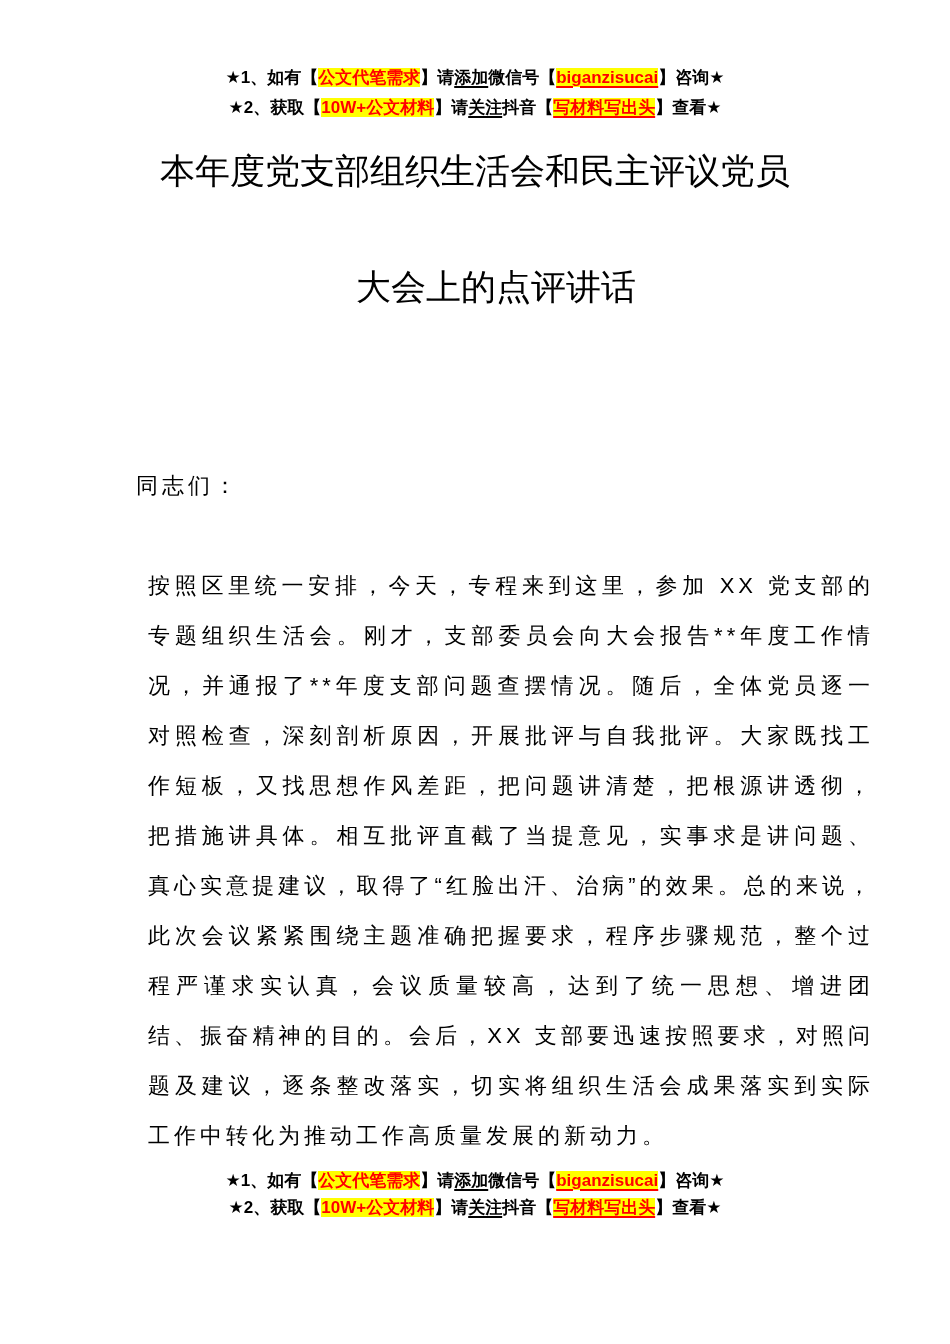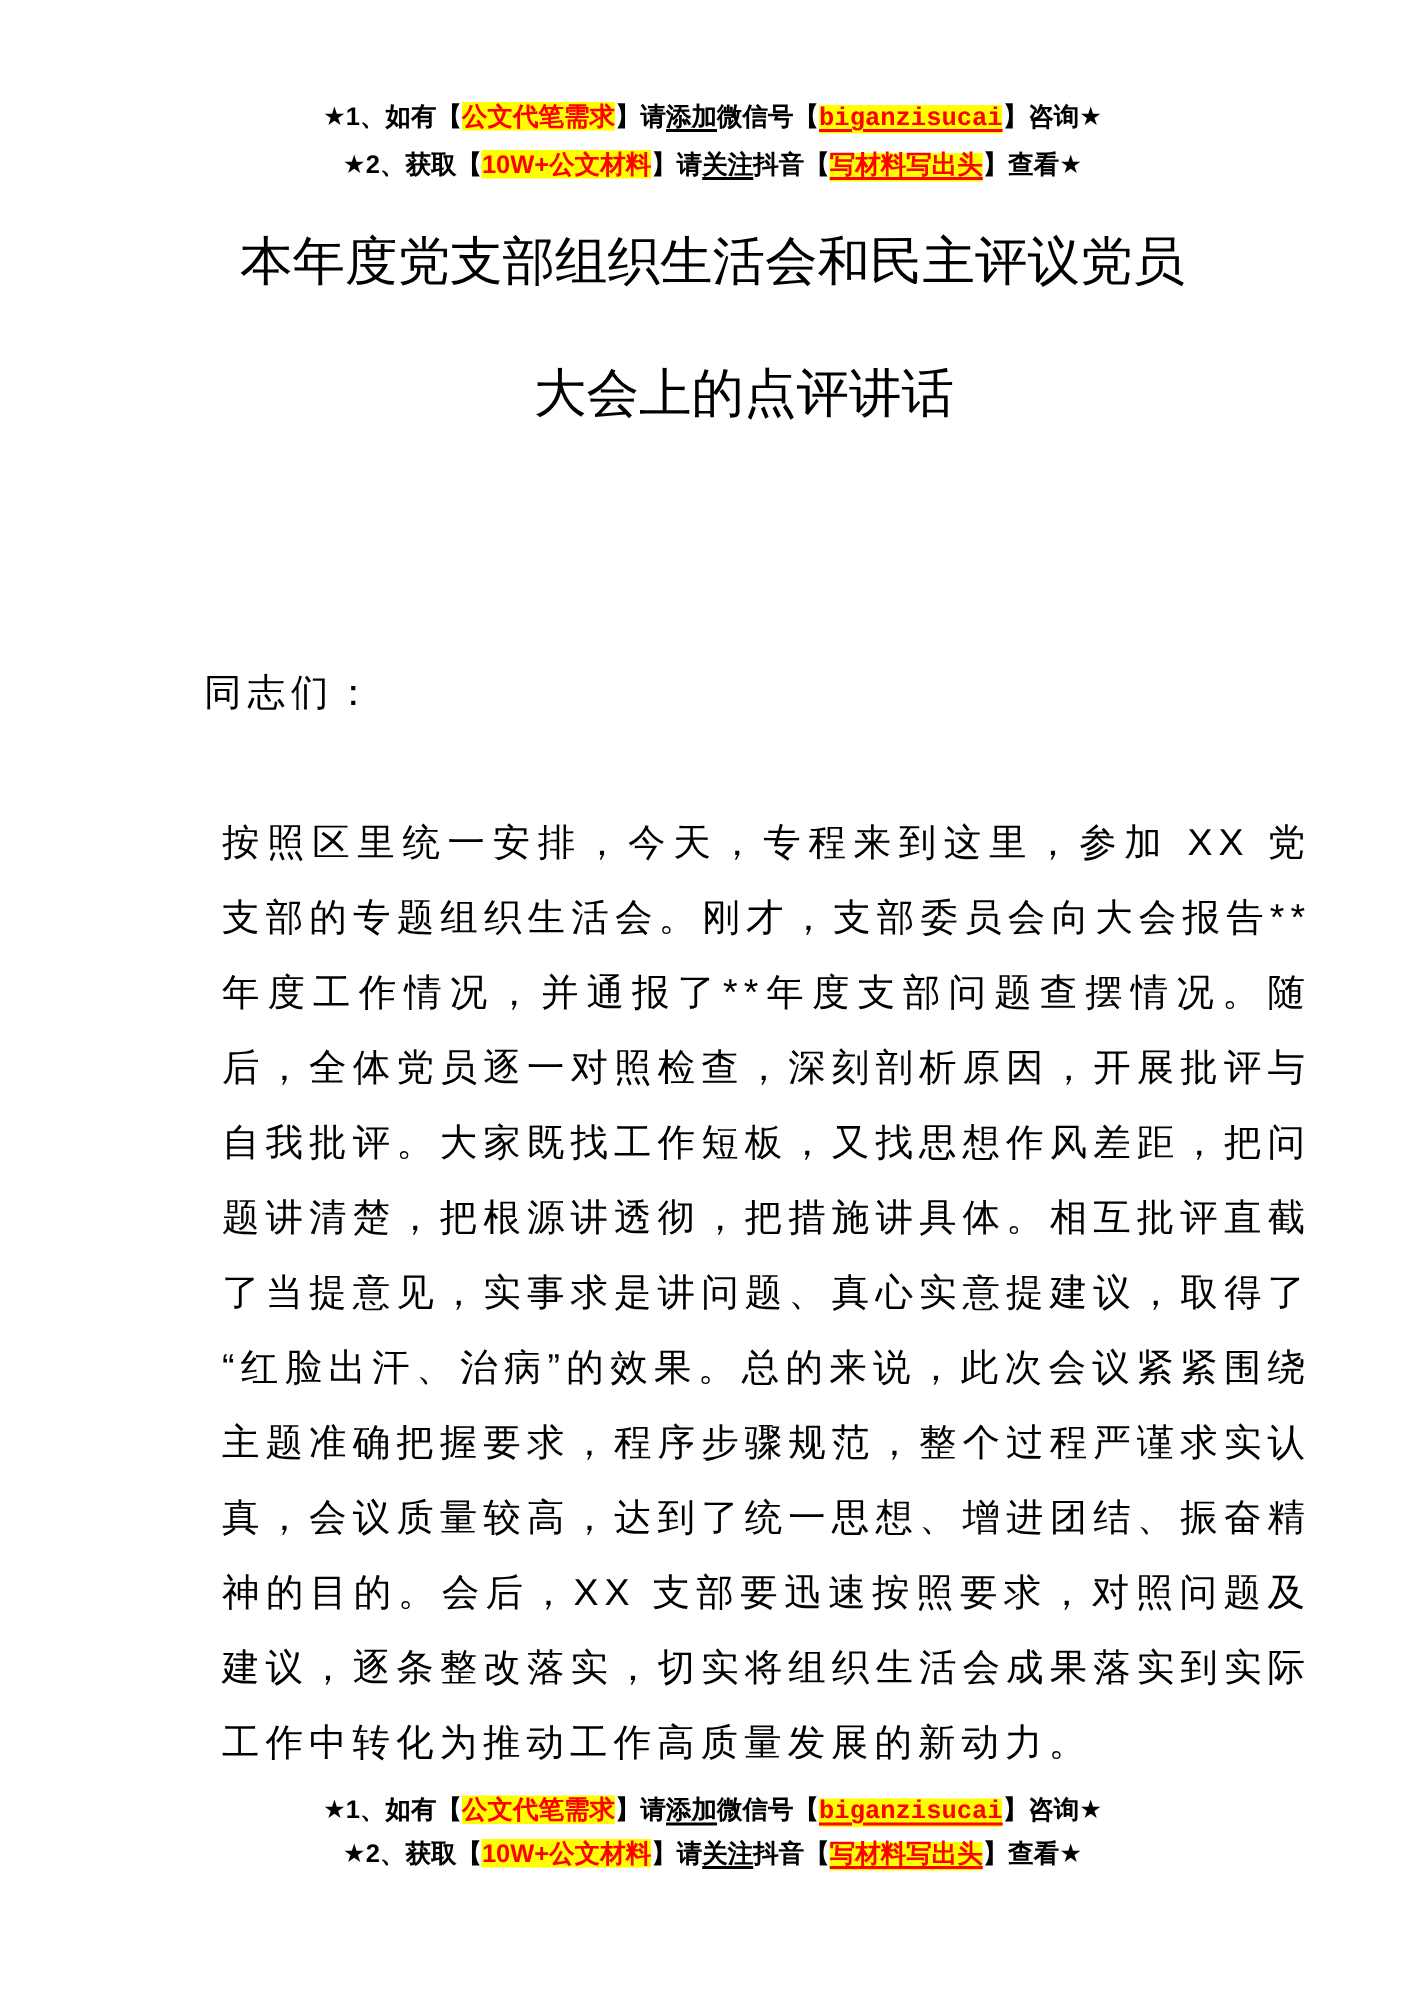--- a/index.html
+++ b/index.html
@@ -39,7 +39,6 @@
     text-decoration: underline;
     text-decoration-thickness: 2px;
     text-underline-offset: 3px;
-    font-family: Liberation Mono, monospace;
   }
   
   .title {

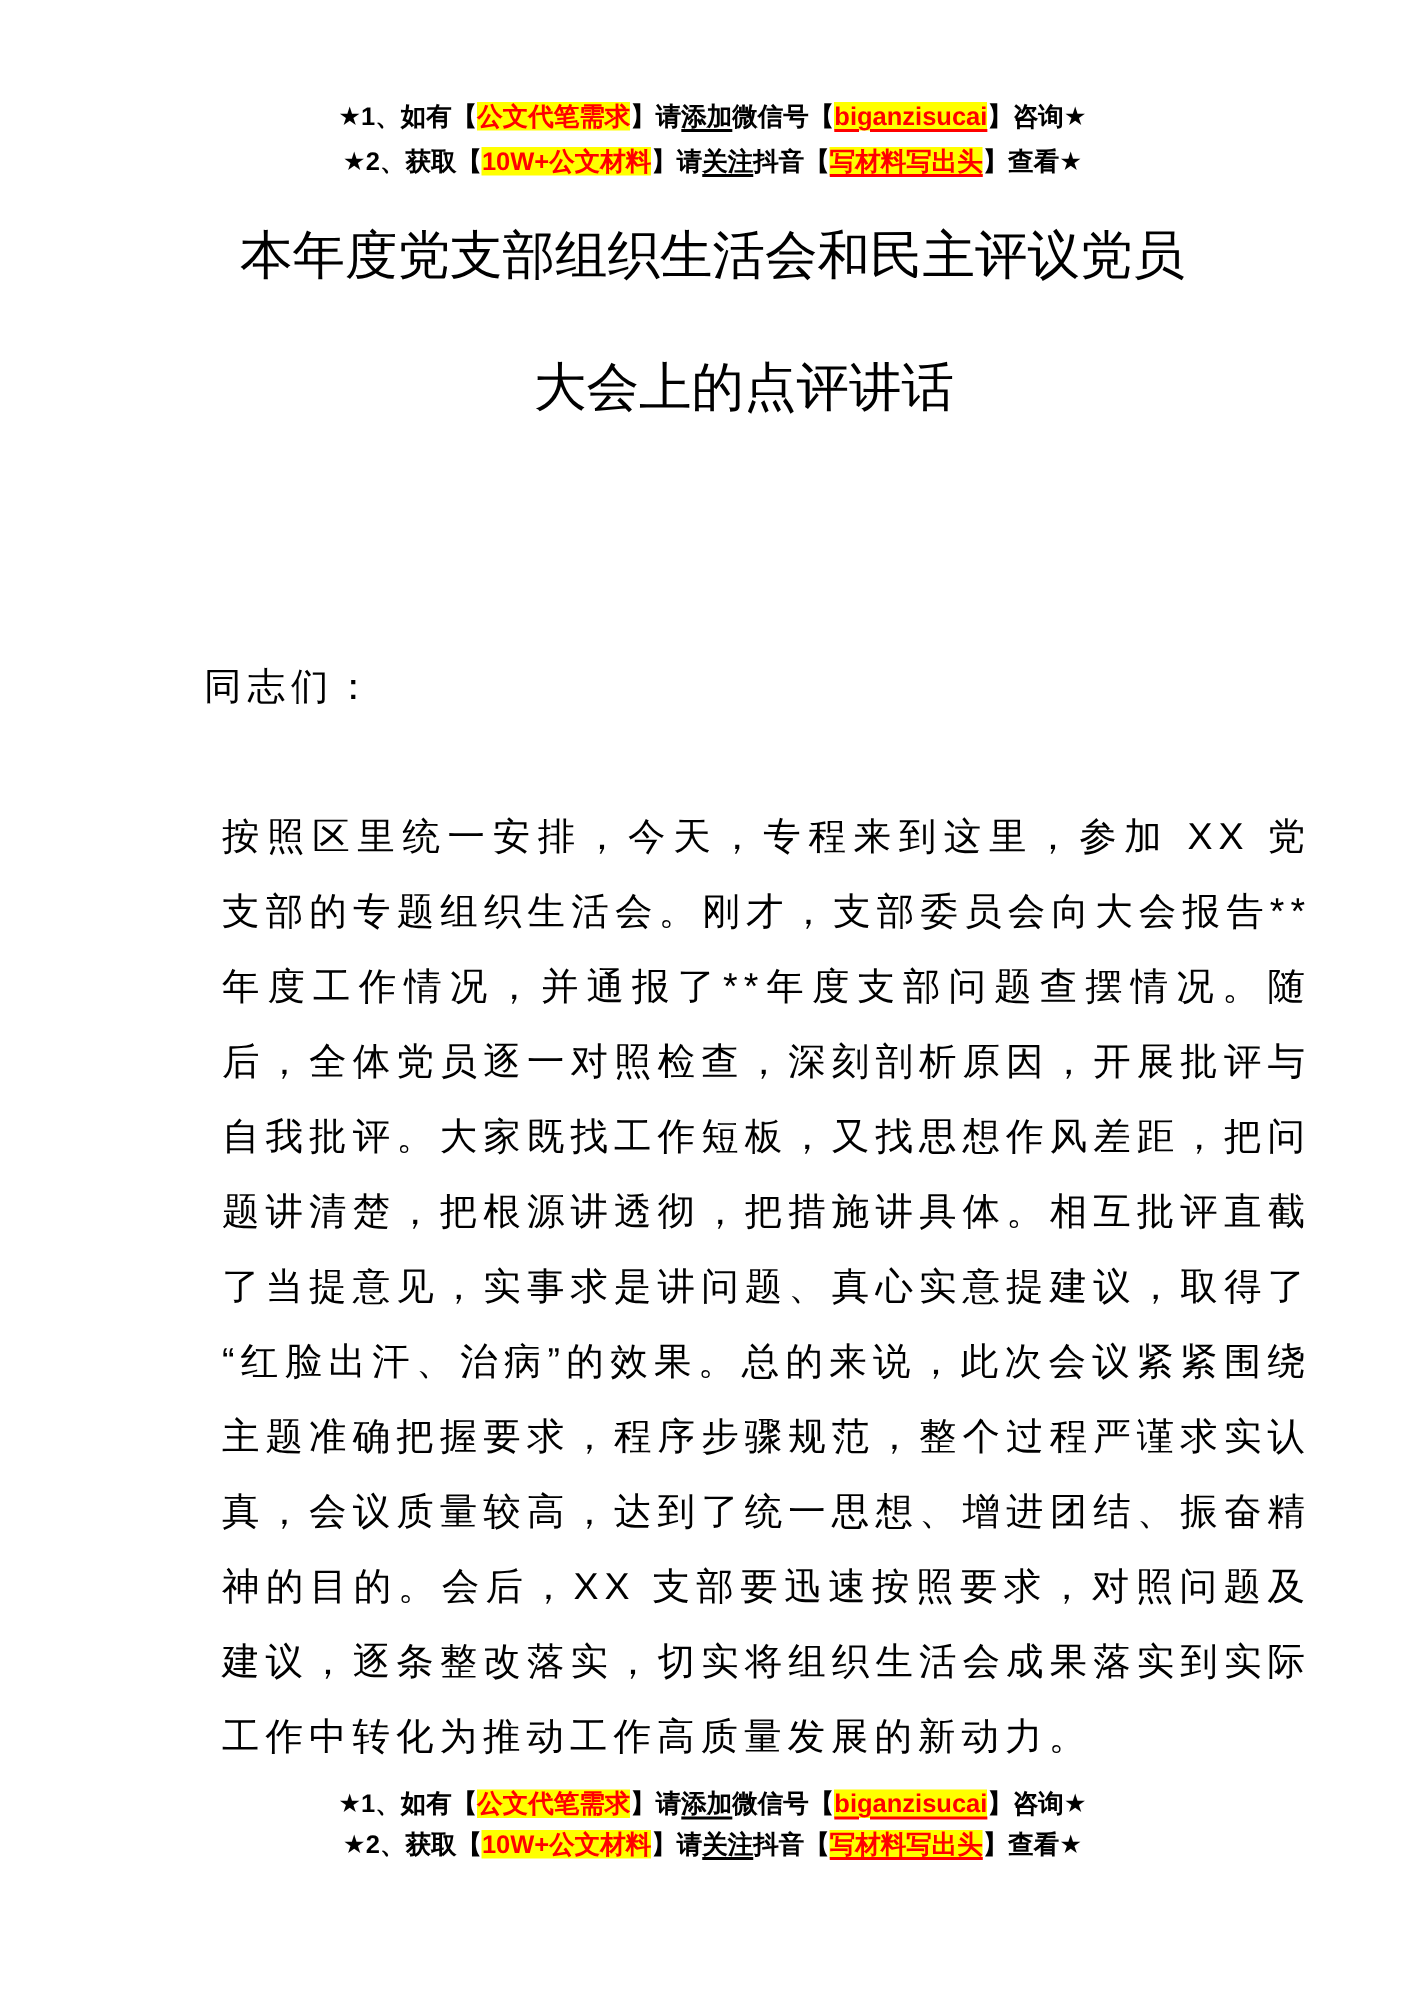--- a/index.html
+++ b/index.html
@@ -48,7 +48,7 @@
     font-size: 35px;
   }
   .title-line { line-height: 44px; }
-  .title-line-2 { margin-top: 44px; padding-left: 42px; }
+  .title-line-2 { margin-top: 72px; padding-left: 42px; }
   
   .body-text {
     padding: 0 64px 0 136px;

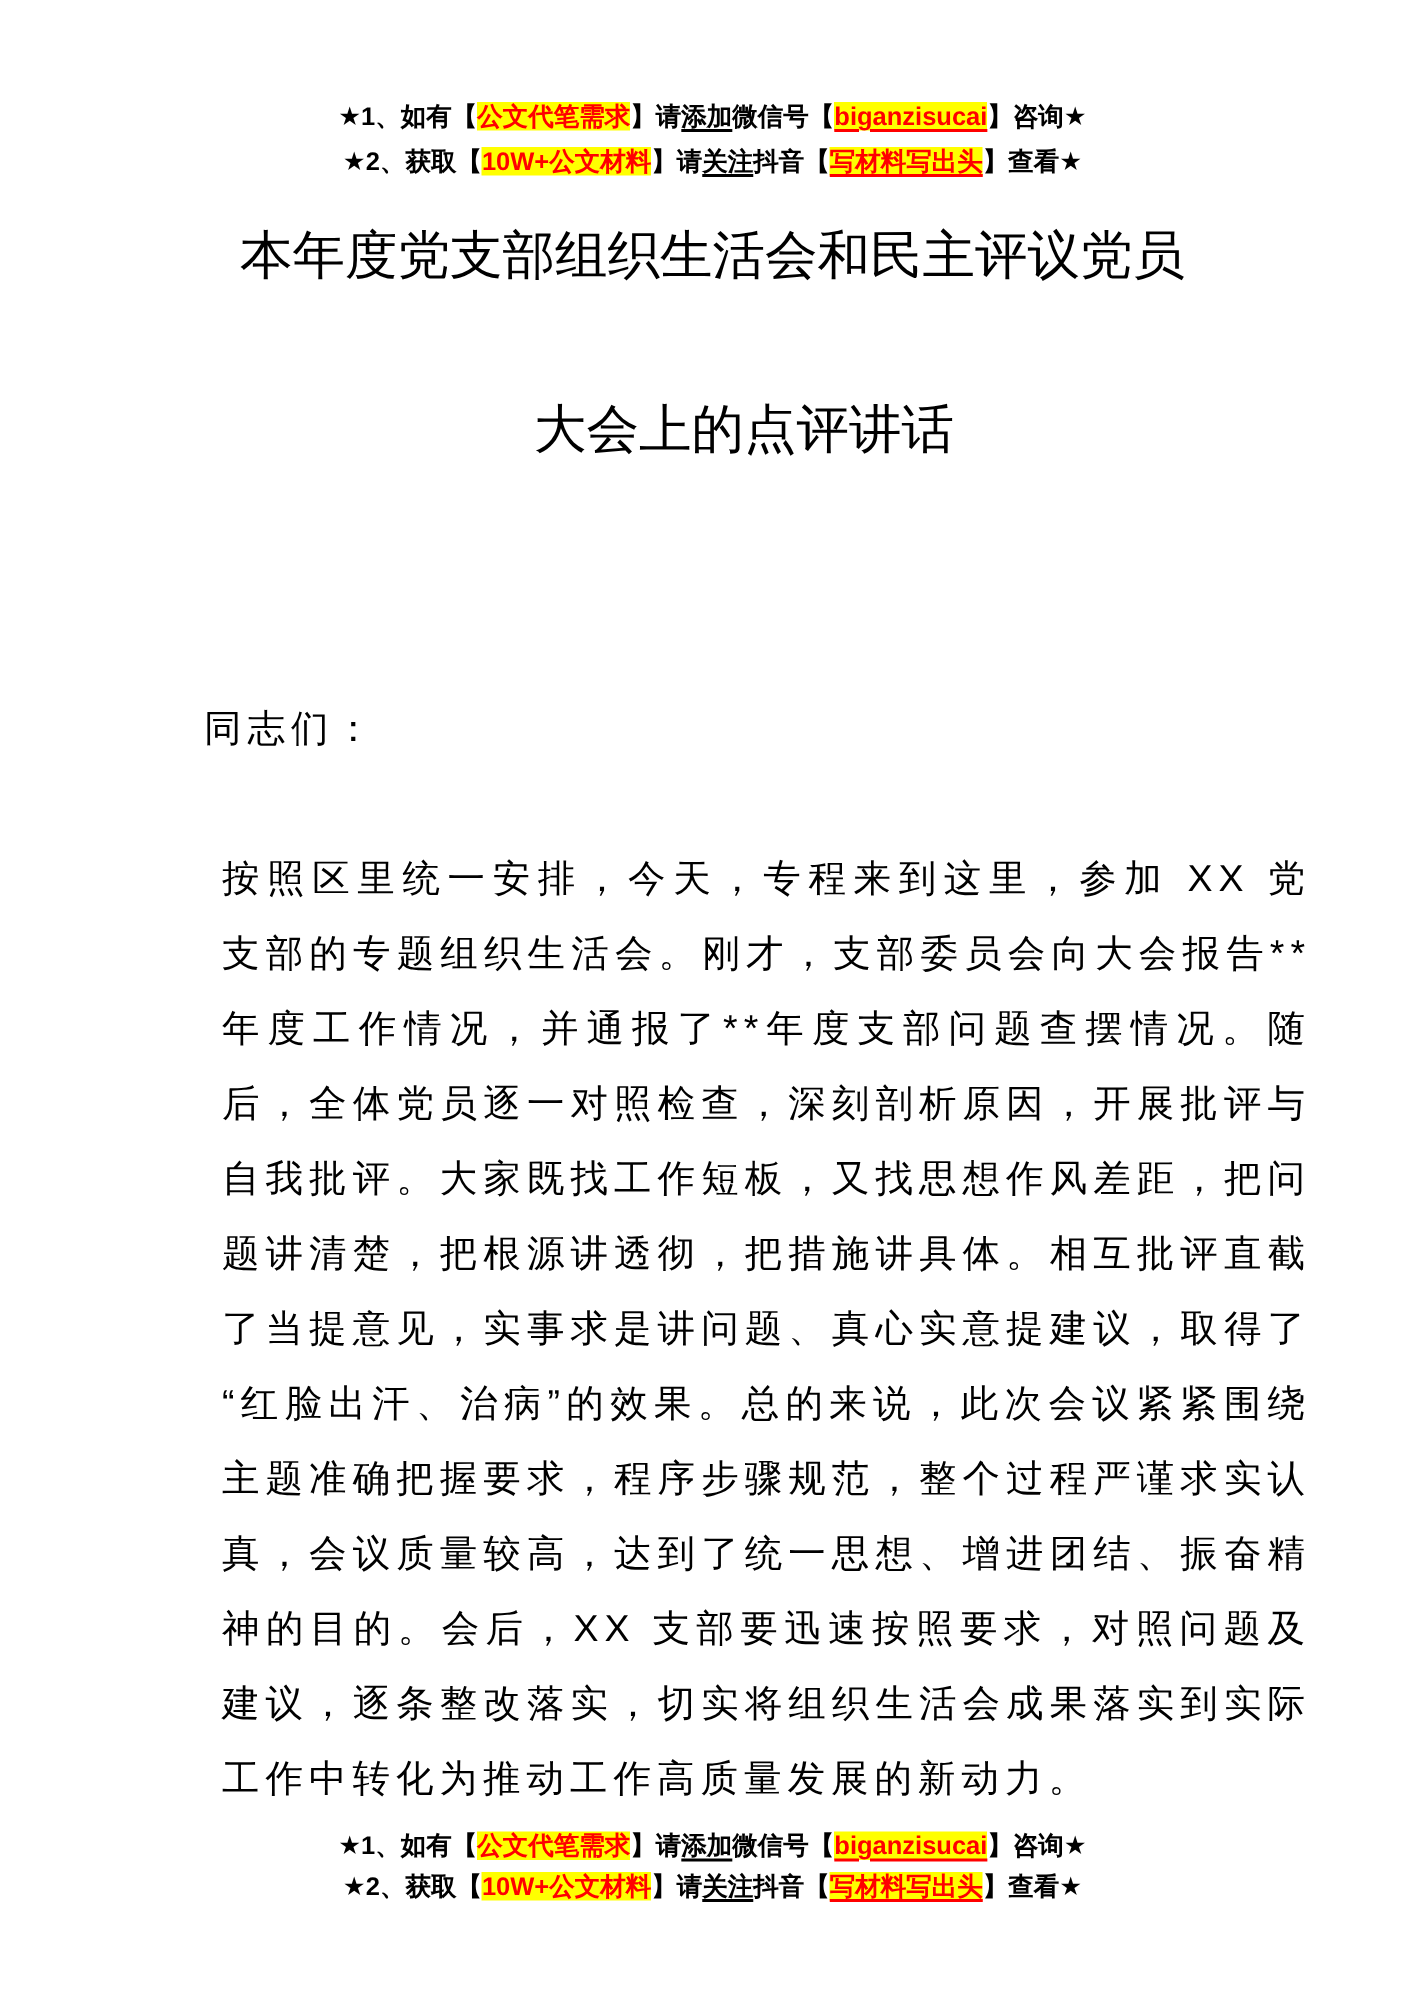--- a/index.html
+++ b/index.html
@@ -52,7 +52,7 @@
   
   .body-text {
     padding: 0 64px 0 136px;
-    font-size: 25px;
+    font-size: 22px;
     line-height: 50px;
   }
   .salutation {

